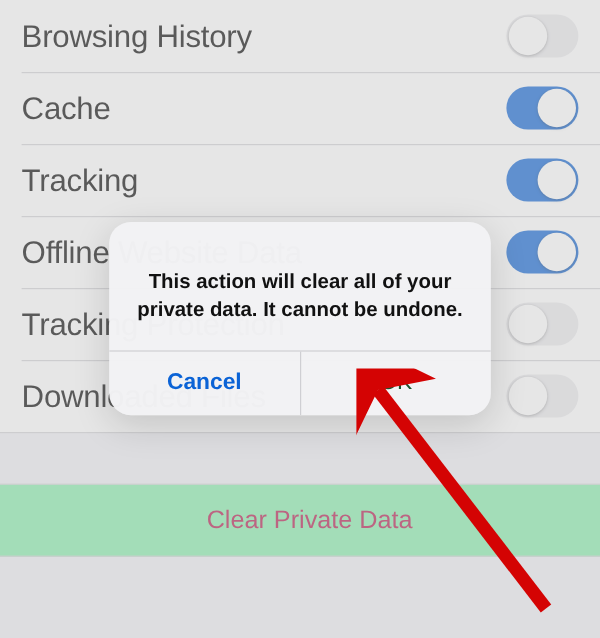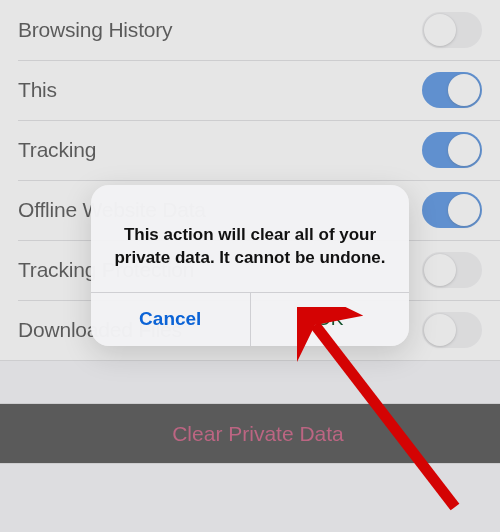--- a/index.html
+++ b/index.html
@@ -29,7 +29,7 @@
     background: #d1d1d5;
   }
   .row-label {
-    font-size: 21px;
+    font-size: 26px;
     font-weight: 400;
     letter-spacing: -0.2px;
   }

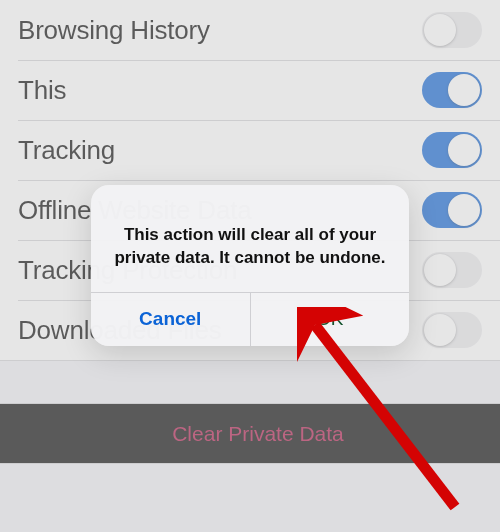--- a/index.html
+++ b/index.html
@@ -143,7 +143,7 @@
       </div>
   </div>
   <div class="row">
-    <span class="row-label">This</span>
+    <span class="row-label">Cache</span>
     <div class="switch on">
         <div class="knob"></div>
       </div>

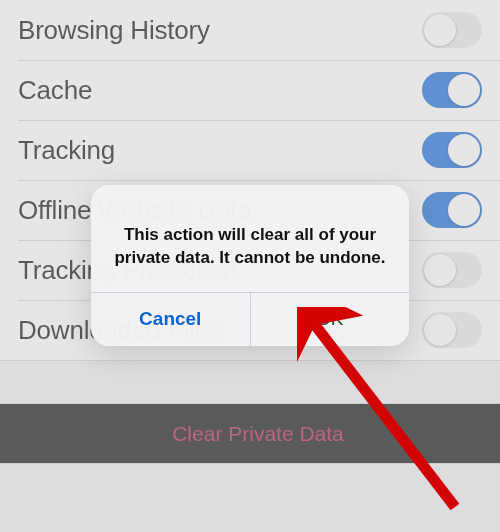--- a/index.html
+++ b/index.html
@@ -61,7 +61,7 @@
     border-bottom: 1px solid #d1d1d5;
   }
   .action-row {
-    background: #000000;
+    background: #86efac;
     height: 60px;
     display: flex;
     align-items: center;

